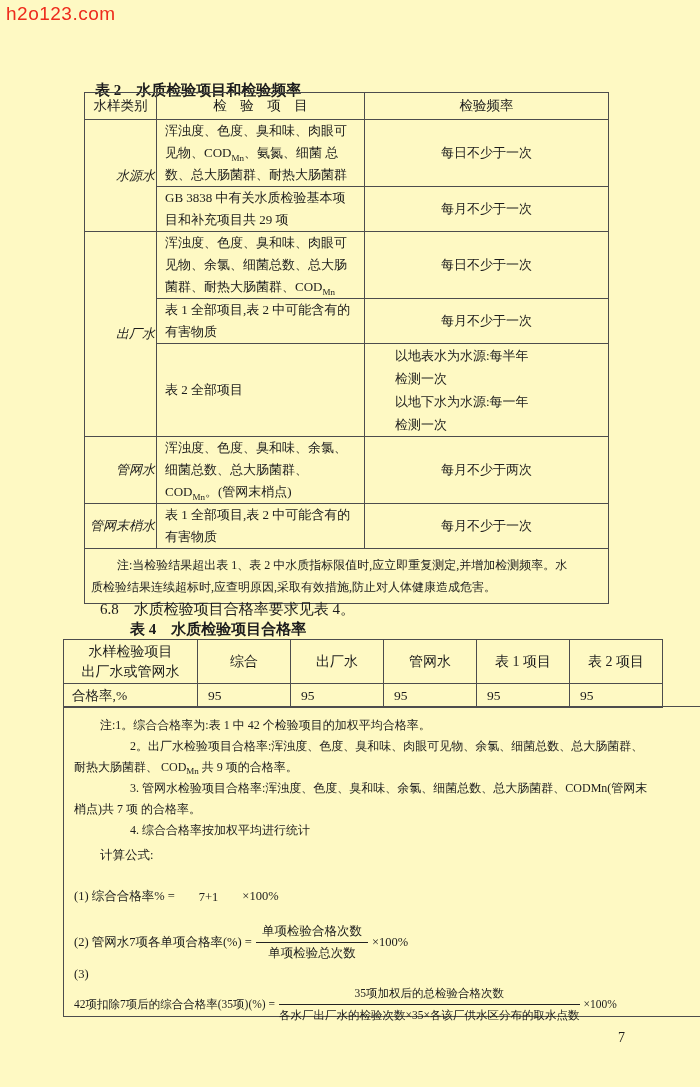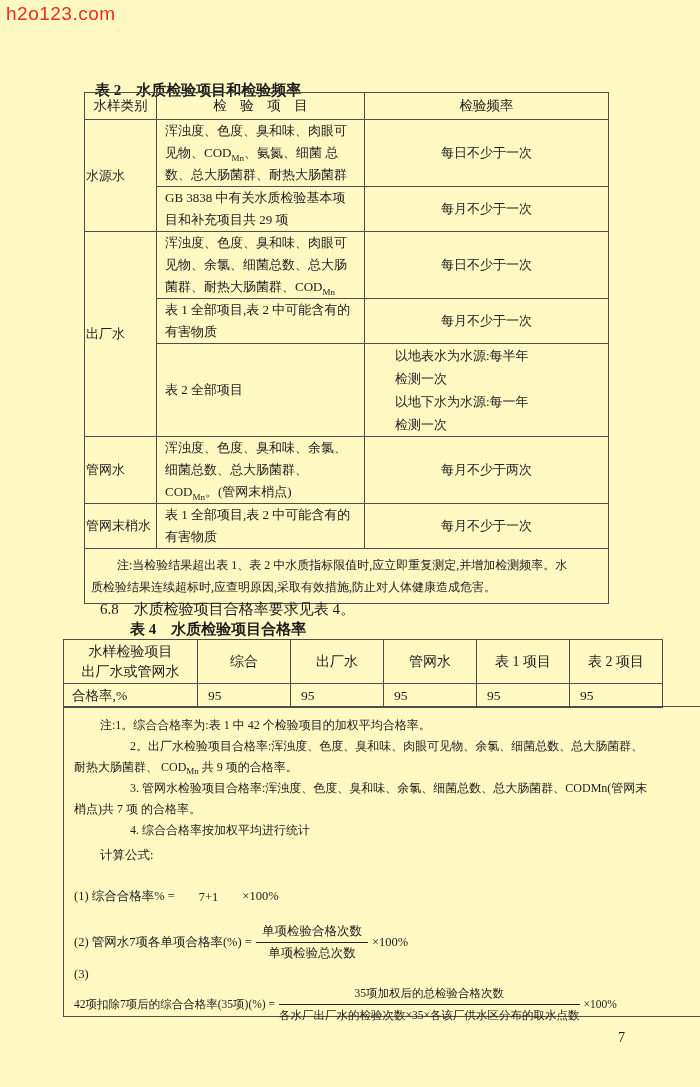--- a/index.html
+++ b/index.html
@@ -18,7 +18,7 @@
   td{border:1px solid #4d4d4d;overflow:hidden;}
   .t3{position:absolute;left:68px;top:92px;width:524px;font-size:13px;margin-left:16px;}
   .t3 td{line-height:22px;vertical-align:middle;}
-  .t3 .lbl{text-align:left;}
+  .t3 .lbl{text-align:right;font-style:italic;}
   .t3 .items{padding:0 6px 0 8px;}
   .t3 .freq{text-align:center;padding:0 4px;}
   .t3 .freq-left{padding:0 4px 0 30px;line-height:23px;}

